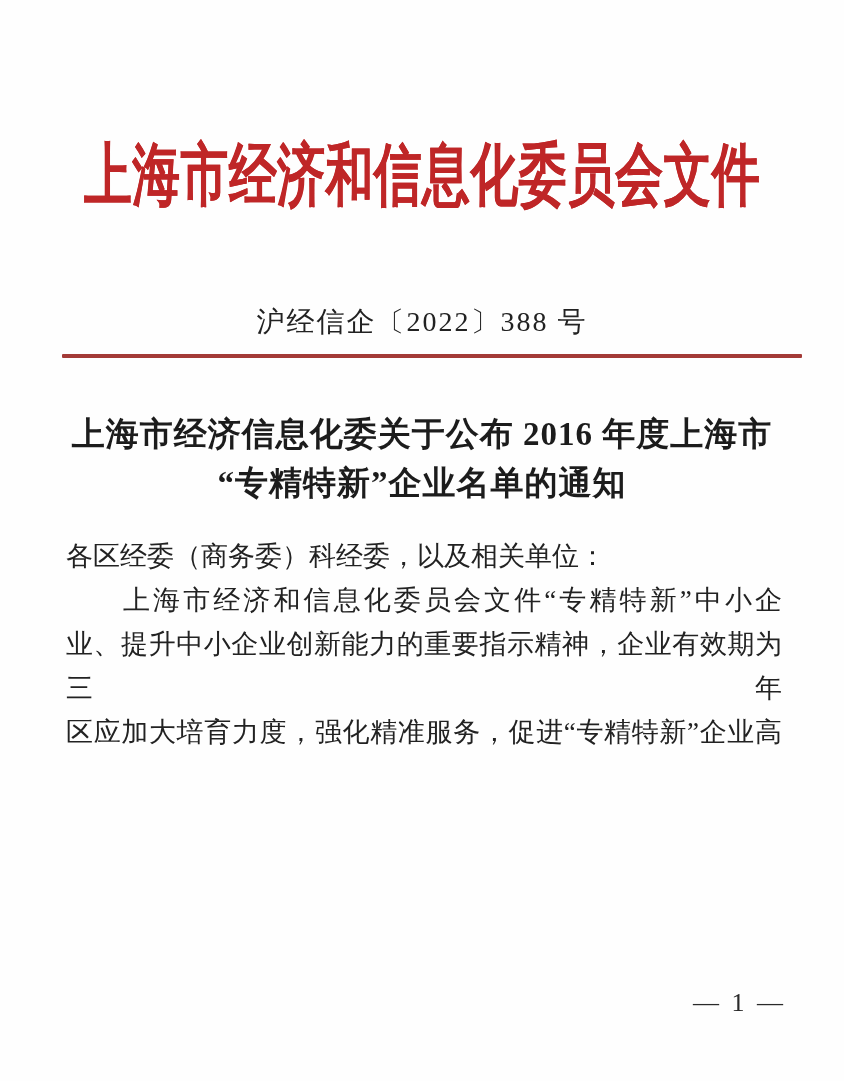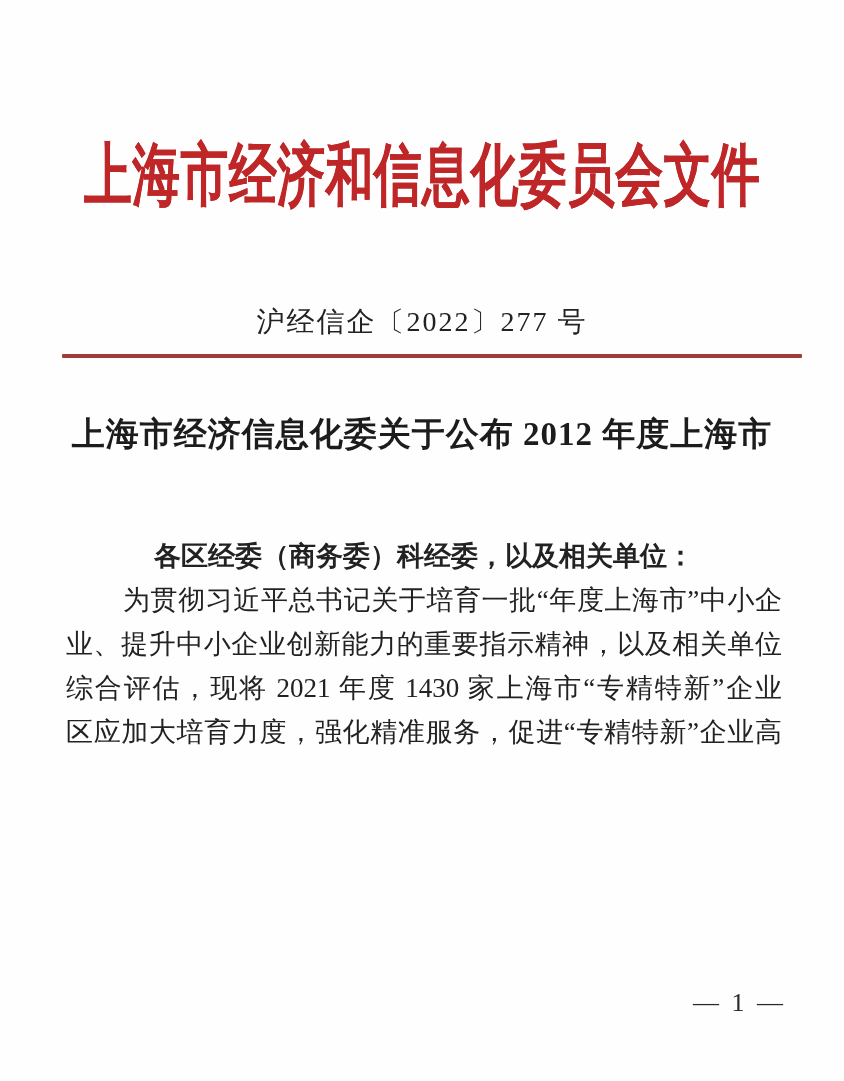--- a/index.html
+++ b/index.html
@@ -111,7 +111,7 @@
     <div class="letterhead-text">上海市经济和信息化委员会文件</div>
   </div>
 
-  <div class="doc-number">沪经信企〔2022〕277 号</div>
+  <div class="doc-number">沪经信企〔2022〕388 号</div>
 
   <div class="red-rule"></div>
 

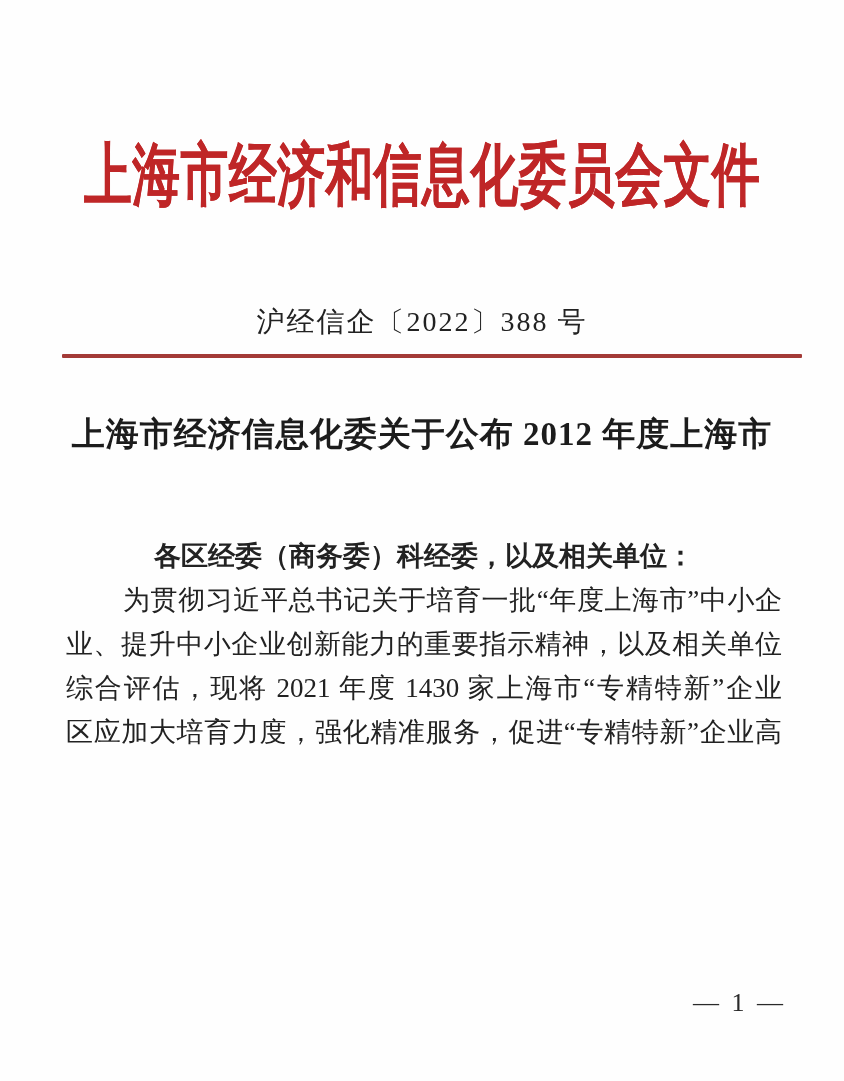--- a/index.html
+++ b/index.html
@@ -116,7 +116,7 @@
   <div class="red-rule"></div>
 
   <div class="doc-title">
-    <div>上海市经济信息化委关于公布 2012 年度上海市</div>
+    <div>上海市经济信息化委关于公布 2016 年度上海市</div>
   </div>
 
   <div class="body-block">

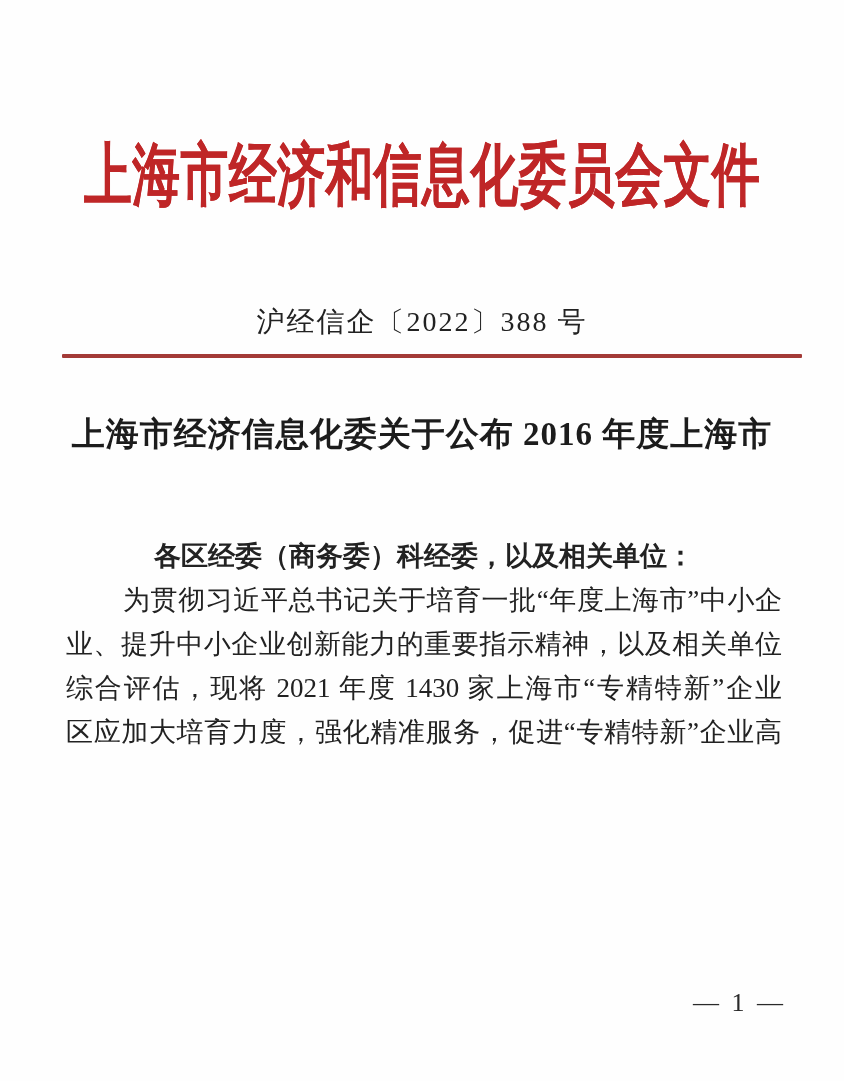--- a/index.html
+++ b/index.html
@@ -117,6 +117,7 @@
 
   <div class="doc-title">
     <div>上海市经济信息化委关于公布 2016 年度上海市</div>
+    <div>“专精特新”企业名单的通知</div>
   </div>
 
   <div class="body-block">

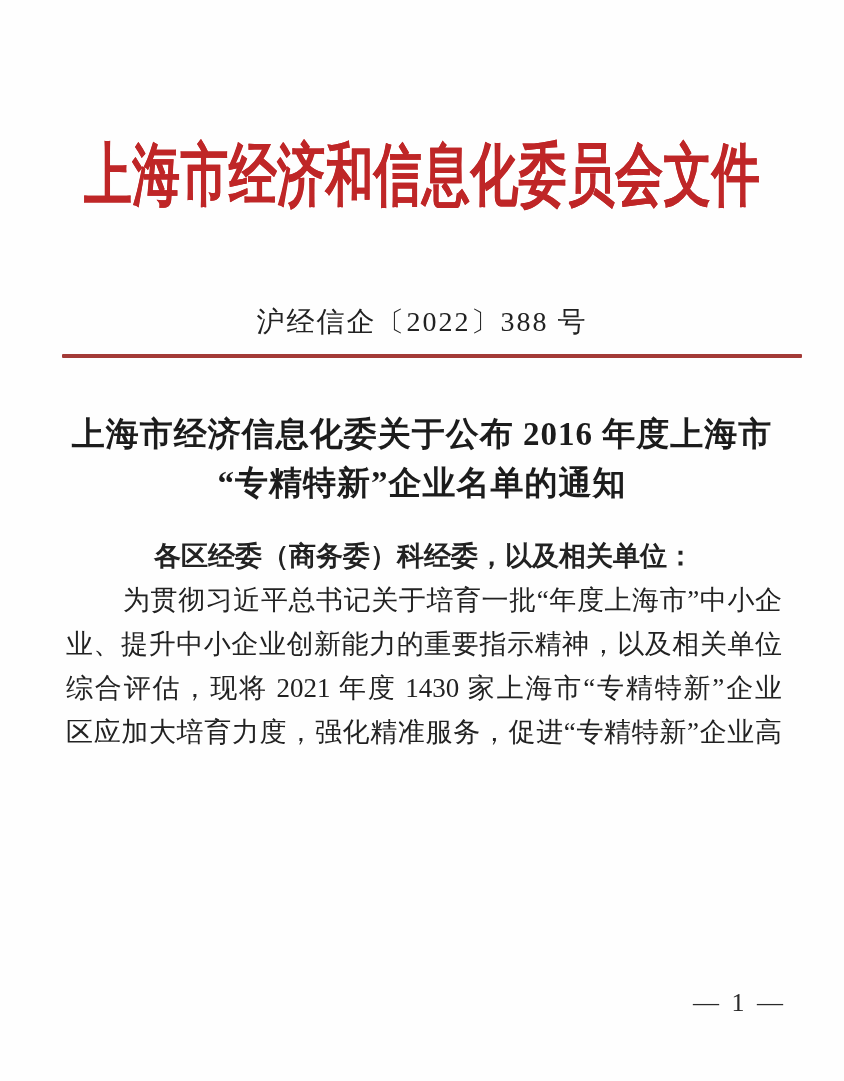--- a/index.html
+++ b/index.html
@@ -81,9 +81,8 @@
     color: #222222;
   }
   .salutation {
-    text-align: center;
+    text-align: left;
     white-space: nowrap;
-    font-weight: bold;
   }
   .para-line {
     text-align: justify;

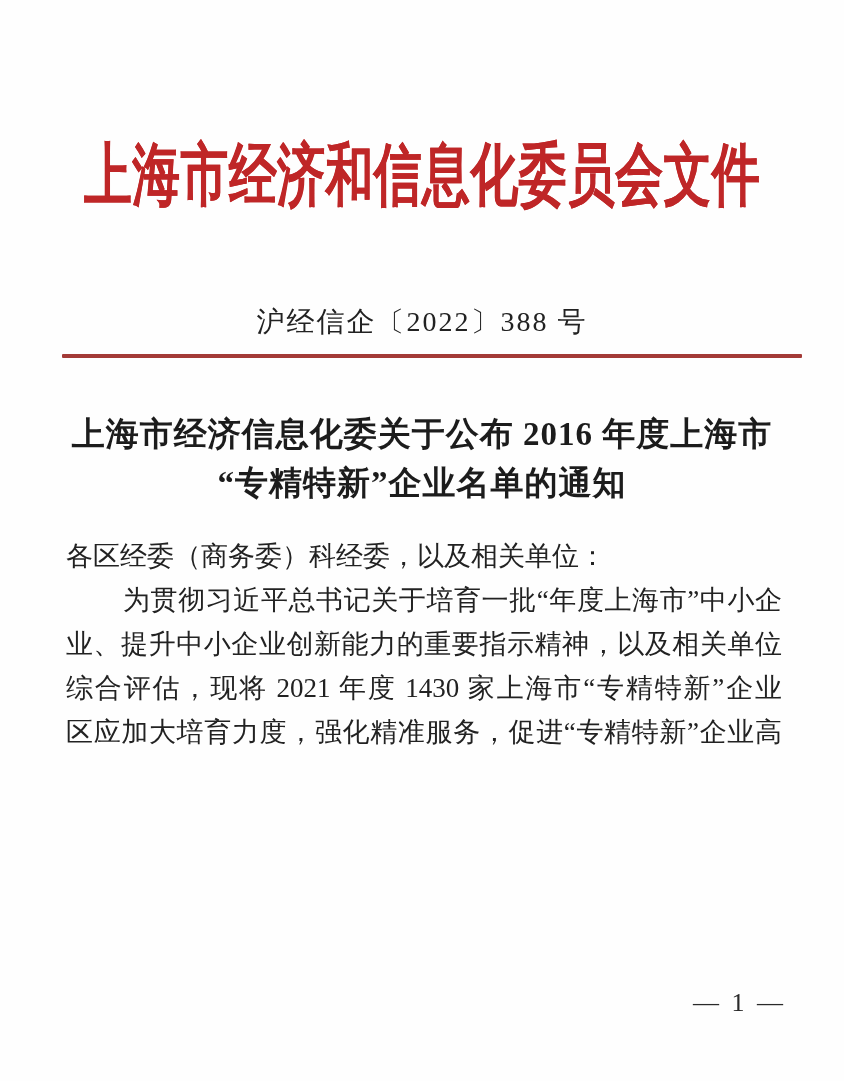--- a/index.html
+++ b/index.html
@@ -121,7 +121,7 @@
 
   <div class="body-block">
     <div class="salutation">各区经委（商务委）科经委，以及相关单位：</div>
-    <div class="para-line indent">为贯彻习近平总书记关于培育一批“年度上海市”中小企</div>
+    <div class="para-line indent">上海市经济和信息化委员会文件“专精特新”中小企</div>
     <div class="para-line">业、提升中小企业创新能力的重要指示精神，以及相关单位</div>
     <div class="para-line">综合评估，现将 2021 年度 1430 家上海市“专精特新”企业</div>
     <div class="para-line">区应加大培育力度，强化精准服务，促进“专精特新”企业高</div>

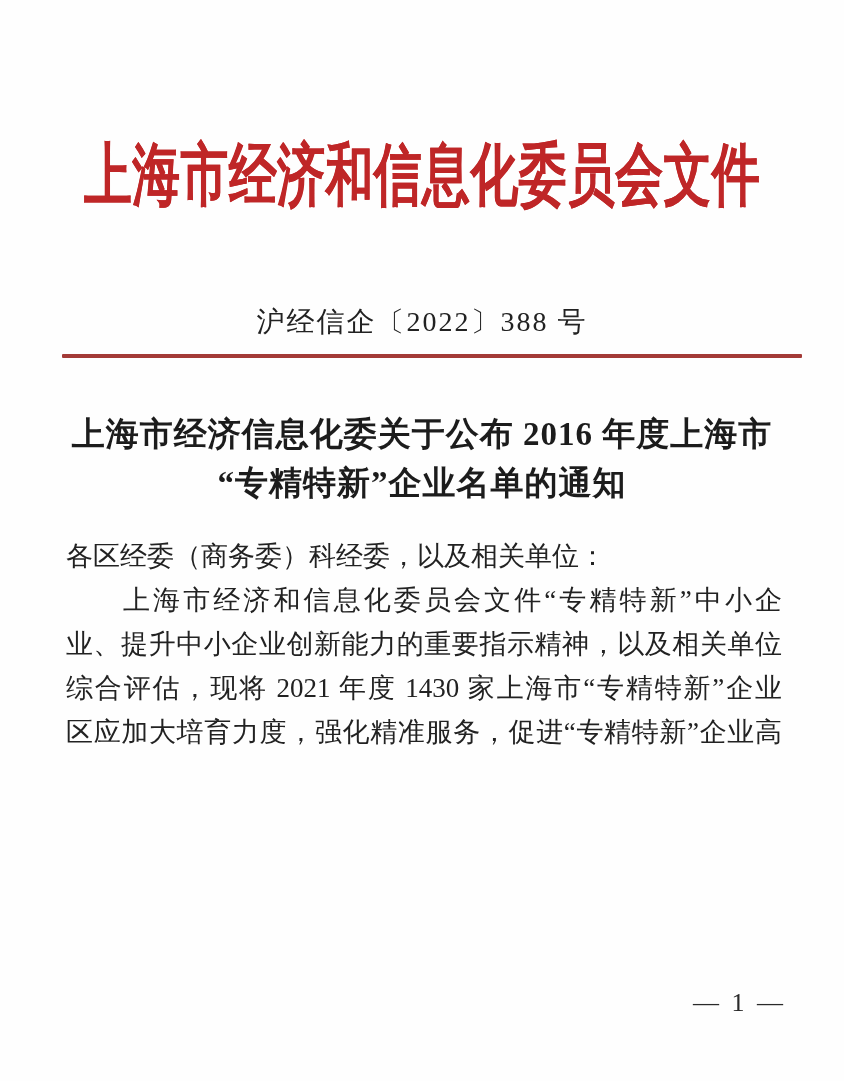--- a/index.html
+++ b/index.html
@@ -122,7 +122,7 @@
   <div class="body-block">
     <div class="salutation">各区经委（商务委）科经委，以及相关单位：</div>
     <div class="para-line indent">上海市经济和信息化委员会文件“专精特新”中小企</div>
-    <div class="para-line">业、提升中小企业创新能力的重要指示精神，以及相关单位</div>
+    <div class="para-line">业、提升中小企业创新能力的重要指示精神，企业有效期为三年</div>
     <div class="para-line">综合评估，现将 2021 年度 1430 家上海市“专精特新”企业</div>
     <div class="para-line">区应加大培育力度，强化精准服务，促进“专精特新”企业高</div>
 

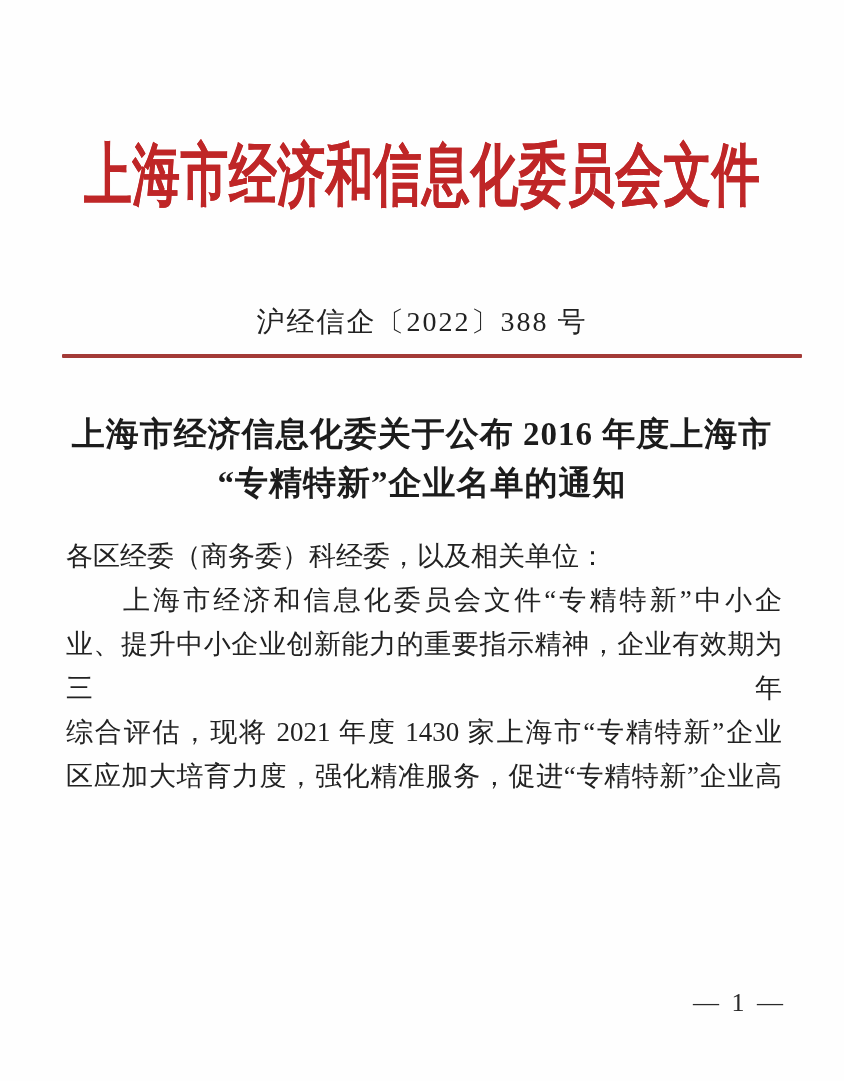--- a/index.html
+++ b/index.html
@@ -123,7 +123,6 @@
     <div class="salutation">各区经委（商务委）科经委，以及相关单位：</div>
     <div class="para-line indent">上海市经济和信息化委员会文件“专精特新”中小企</div>
     <div class="para-line">业、提升中小企业创新能力的重要指示精神，企业有效期为三年</div>
-    <div class="para-line">综合评估，现将 2021 年度 1430 家上海市“专精特新”企业</div>
     <div class="para-line">区应加大培育力度，强化精准服务，促进“专精特新”企业高</div>
 
   </div>

